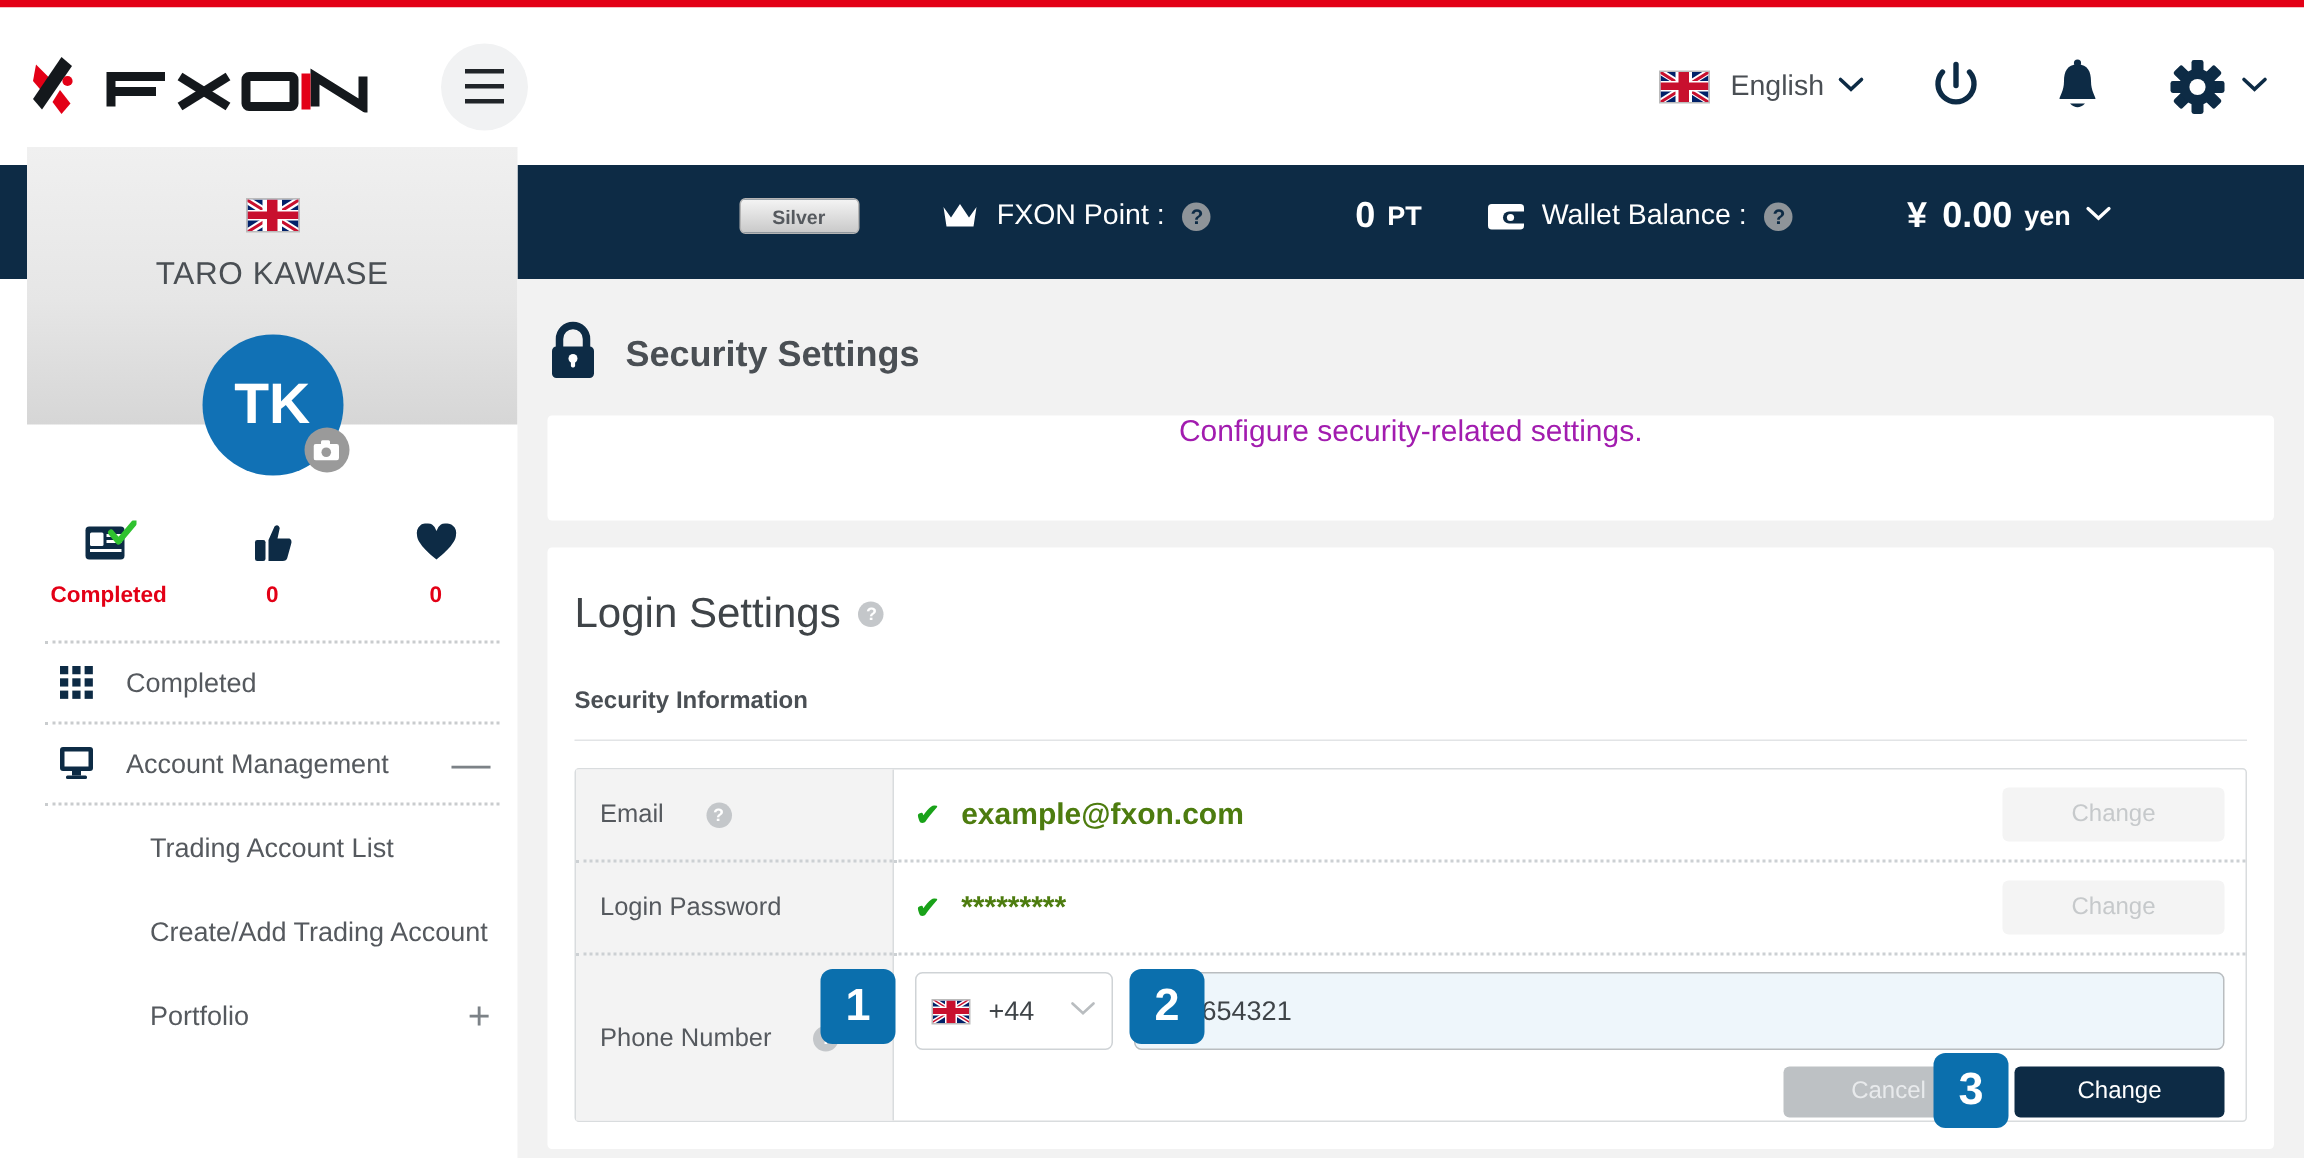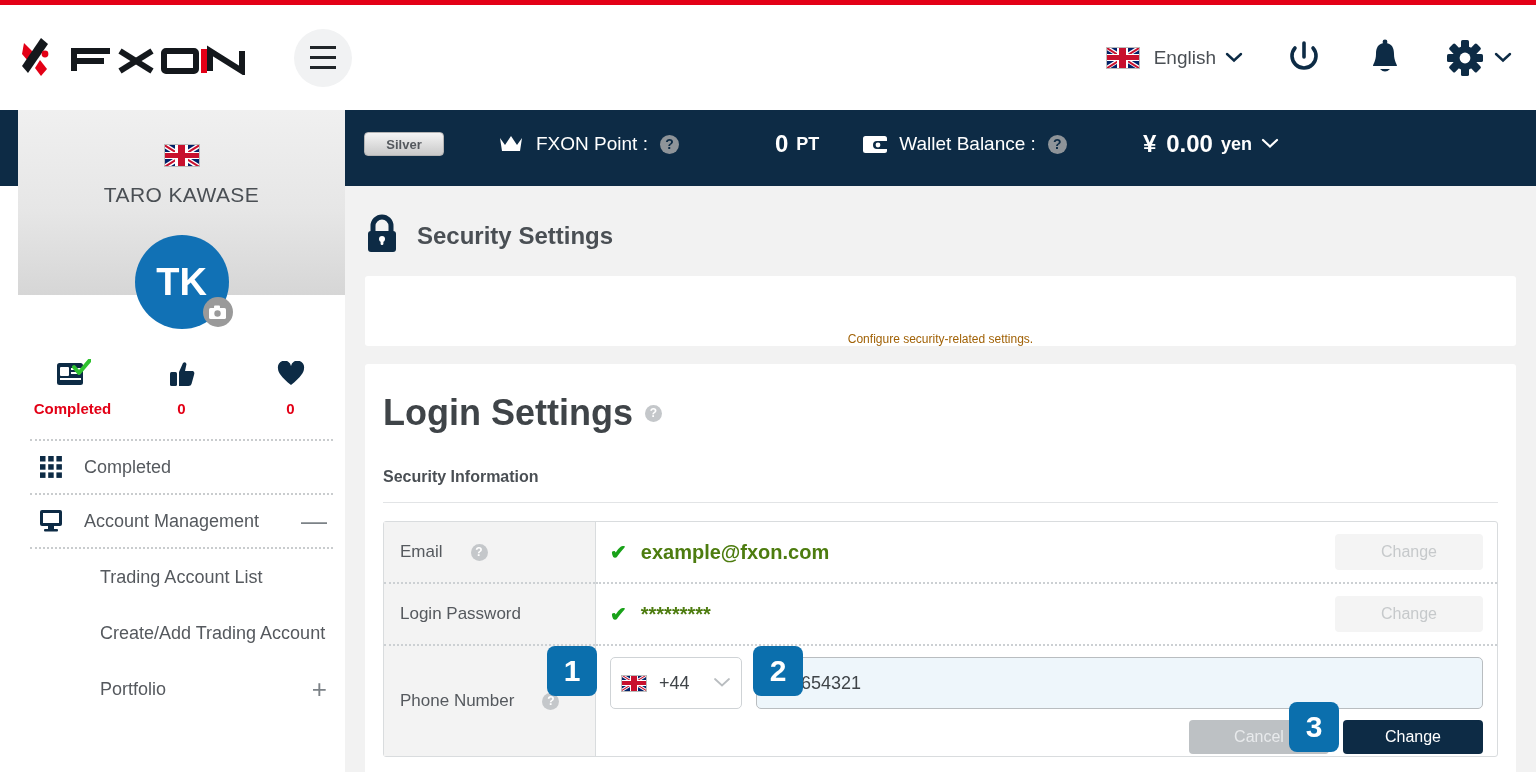--- a/index.html
+++ b/index.html
@@ -126,7 +126,7 @@
   }
   .statusbar .inner {
     margin-left: 344px; height: 68px; display: flex; align-items: center;
-    padding-left: 20px; color: #ffffff;
+    padding-left: 20px; color: #ffffff; justify-content: center;
   }
   .tier-badge {
     width: 80px; height: 24px; border-radius: 4px;

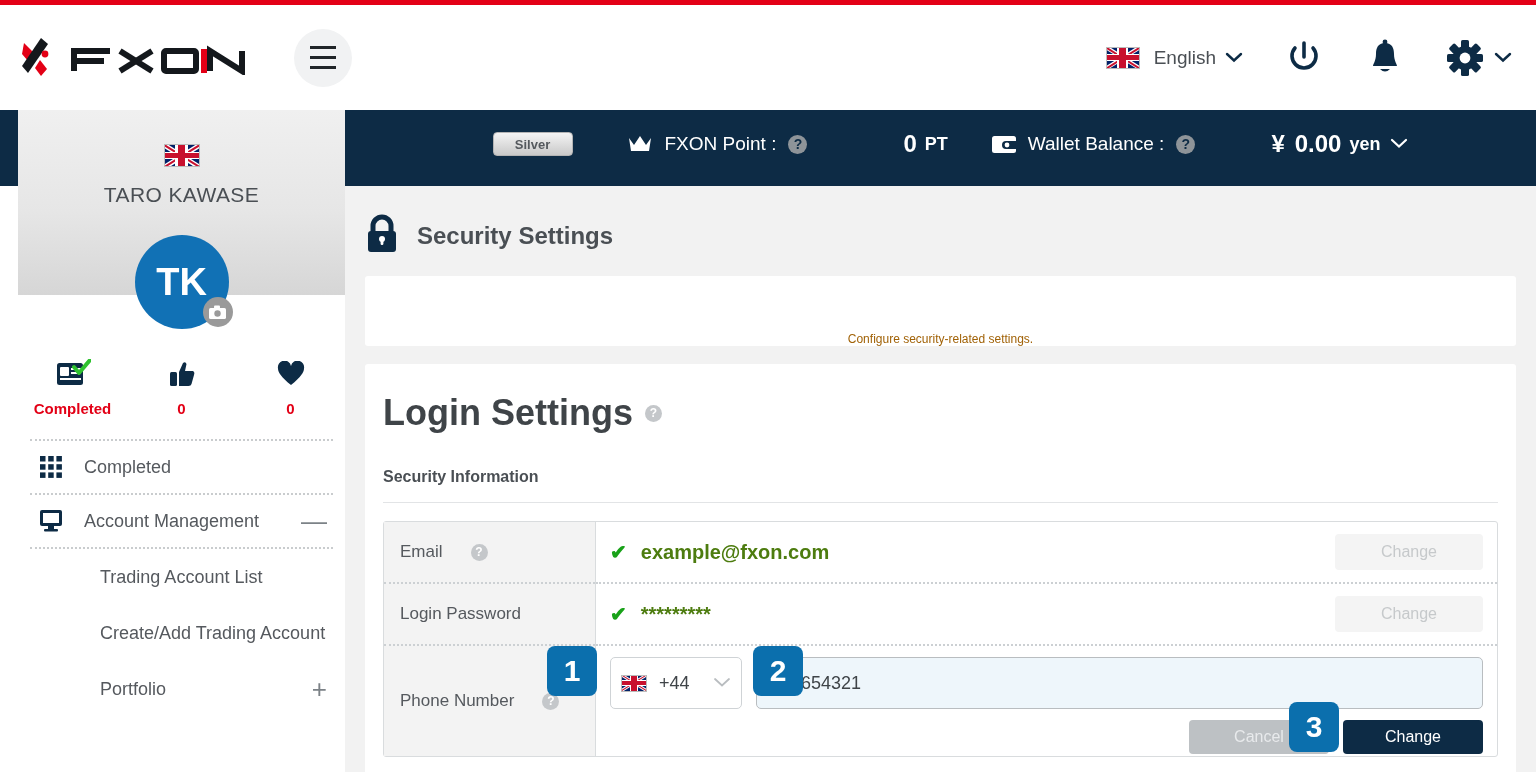--- a/index.html
+++ b/index.html
@@ -72,7 +72,7 @@
 
   
   .sidebar {
-    position: absolute; left: 18px; top: 110px; width: 327px; height: 662px;
+    position: absolute; left: 18px; top: 98px; width: 327px; height: 662px;
     background: #ffffff;
   }
   .sidebar-top {

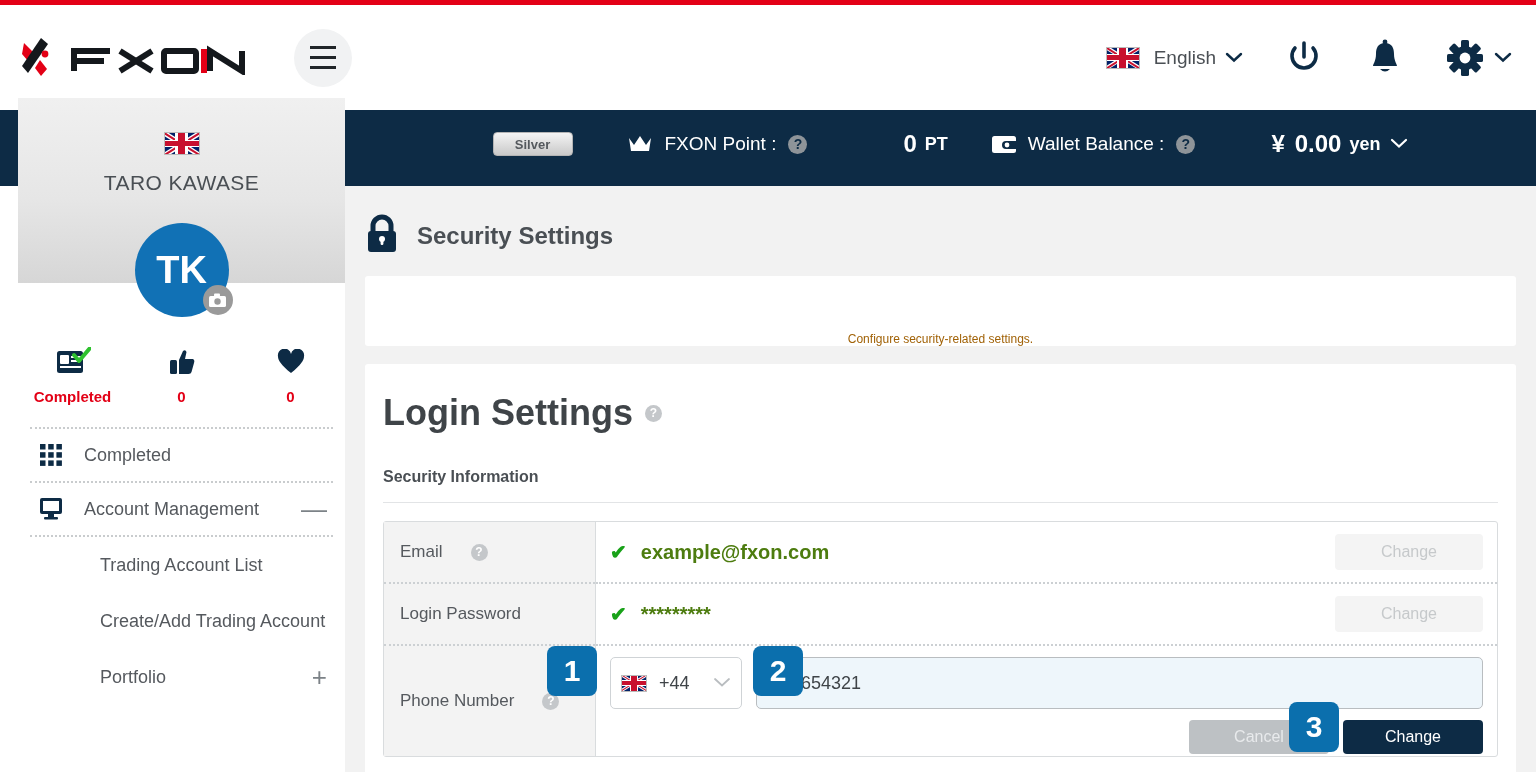--- a/index.html
+++ b/index.html
@@ -161,8 +161,8 @@
     background: #ffffff; margin: 18px 20px 0 20px; border-radius: 3px;
   }
   .card.desc {
-    height: 70px; display:flex; align-items:flex-end; justify-content:center;
-    font-size: 12px; color: #a16207;
+    height: 70px; display:flex; align-items:flex-start; justify-content:center;
+    font-size: 20px; color: #a21caf;
   }
   .card.settings { padding: 28px 18px 18px 18px; }
   .sect-title-row { display:flex; align-items:center; }

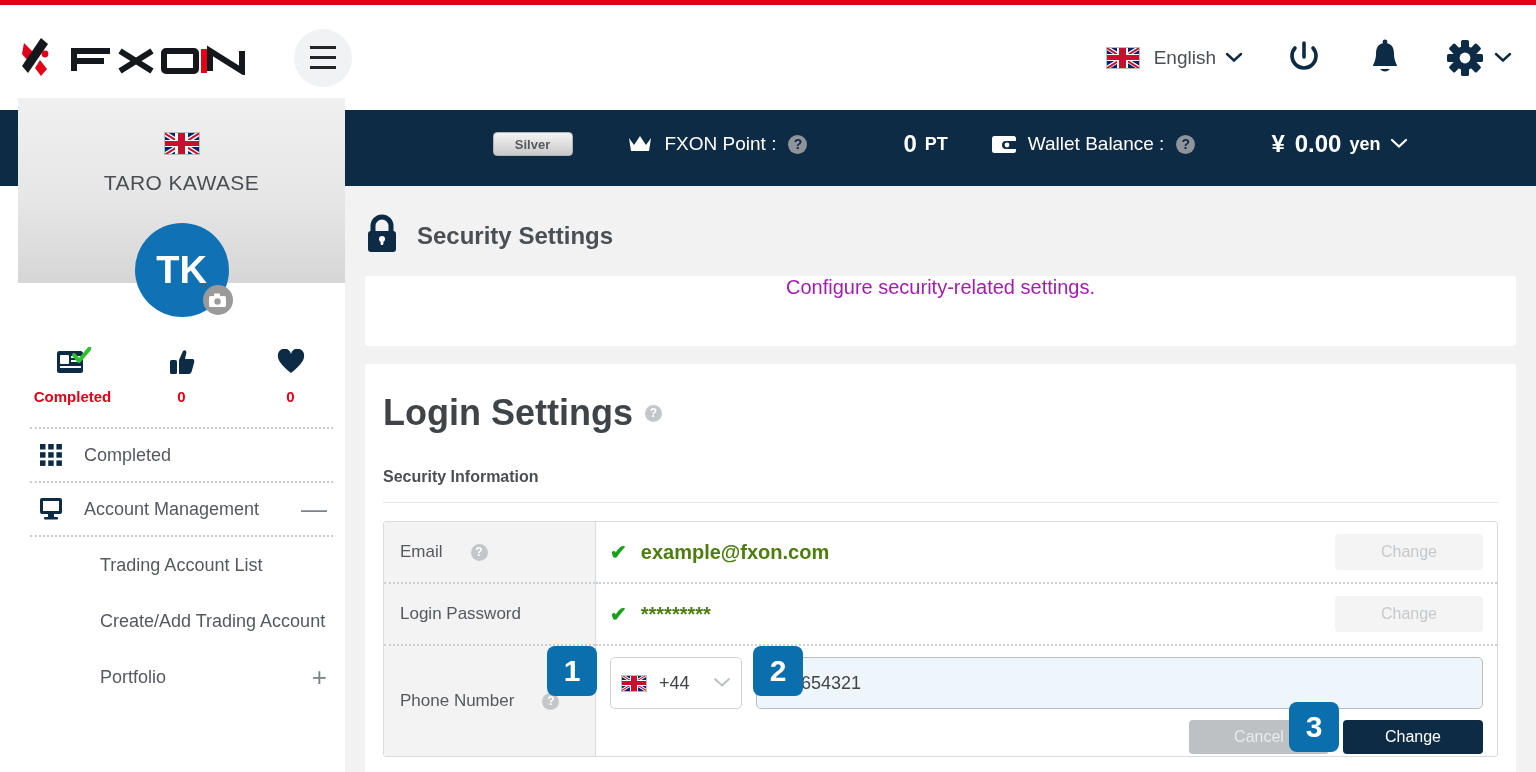--- a/index.html
+++ b/index.html
@@ -166,7 +166,7 @@
   }
   .card.settings { padding: 28px 18px 18px 18px; }
   .sect-title-row { display:flex; align-items:center; }
-  .sect-title { font-size: 36px; font-weight: bold; color: #3f4448; }
+  .sect-title { font-size: 28px; font-weight: normal; color: #3f4448; }
   .help-grey {
     display:inline-flex; align-items:center; justify-content:center;
     width: 17px; height: 17px; border-radius:50%;

